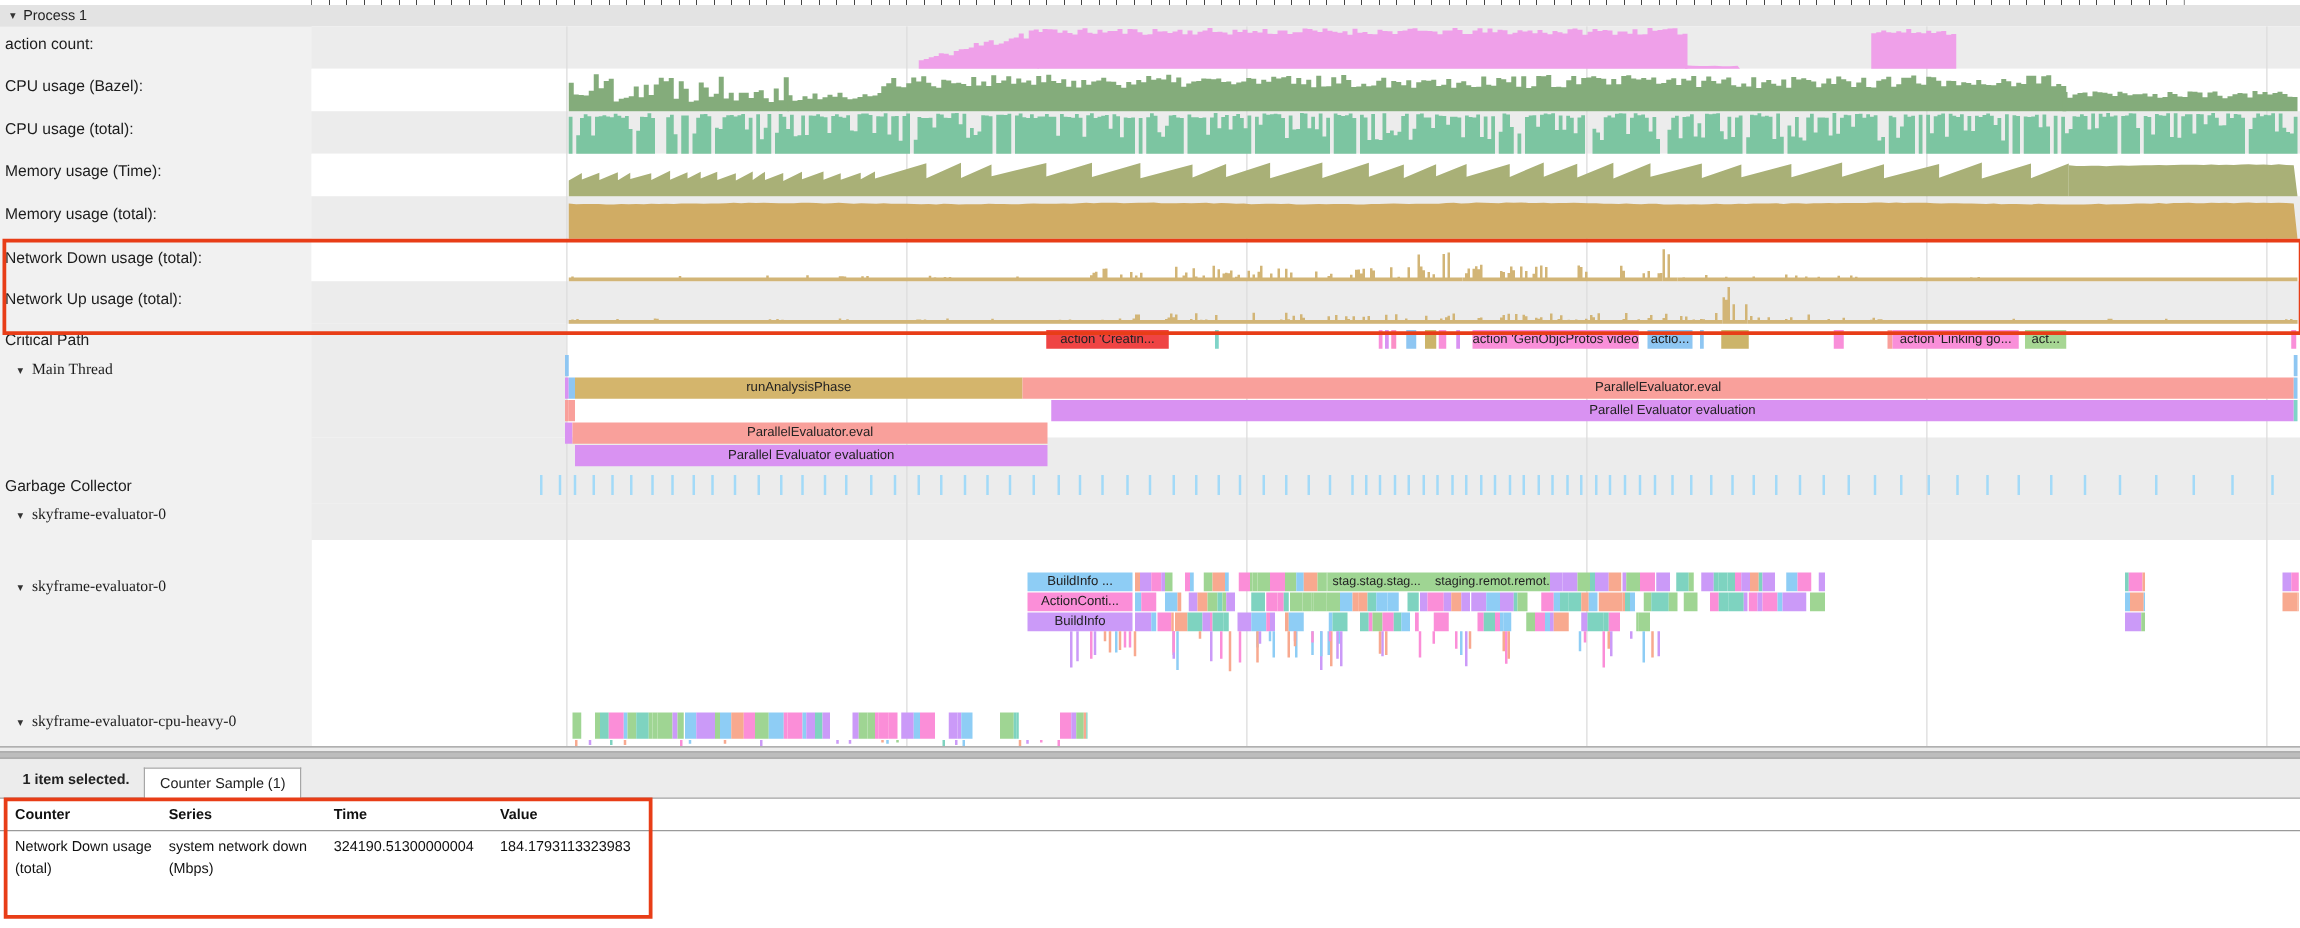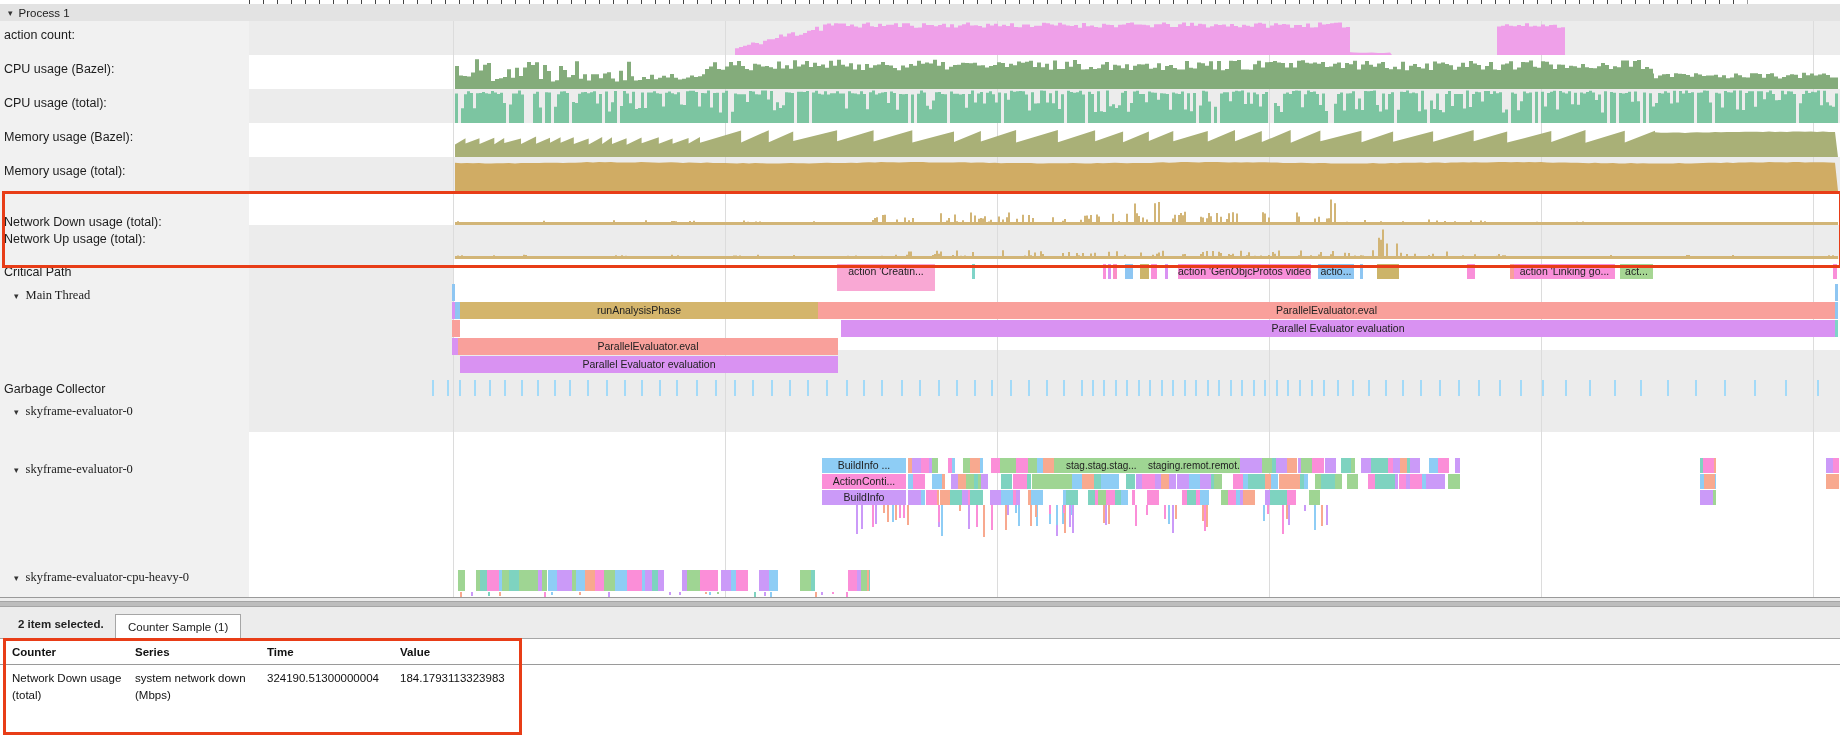--- a/index.html
+++ b/index.html
@@ -61,7 +61,7 @@
       <div class="trk-lbl" style="top: 6px;"><span>action count:</span></div>
       <div class="trk-lbl" style="top: 40px;"><span>CPU usage (Bazel):</span></div>
       <div class="trk-lbl" style="top: 74px;"><span>CPU usage (total):</span></div>
-      <div class="trk-lbl" style="top: 108px;"><span>Memory usage (Bazel):</span></div>
+      <div class="trk-lbl" style="top: 108px;"><span>Memory usage (Time):</span></div>
       <div class="trk-lbl" style="top: 142px;"><span>Memory usage (total):</span></div>
       <div class="trk-lbl" style="top: 193px;"><span>Network Down usage (total):</span></div>
       <div class="trk-lbl" style="top: 210px;"><span>Network Up usage (total):</span></div>

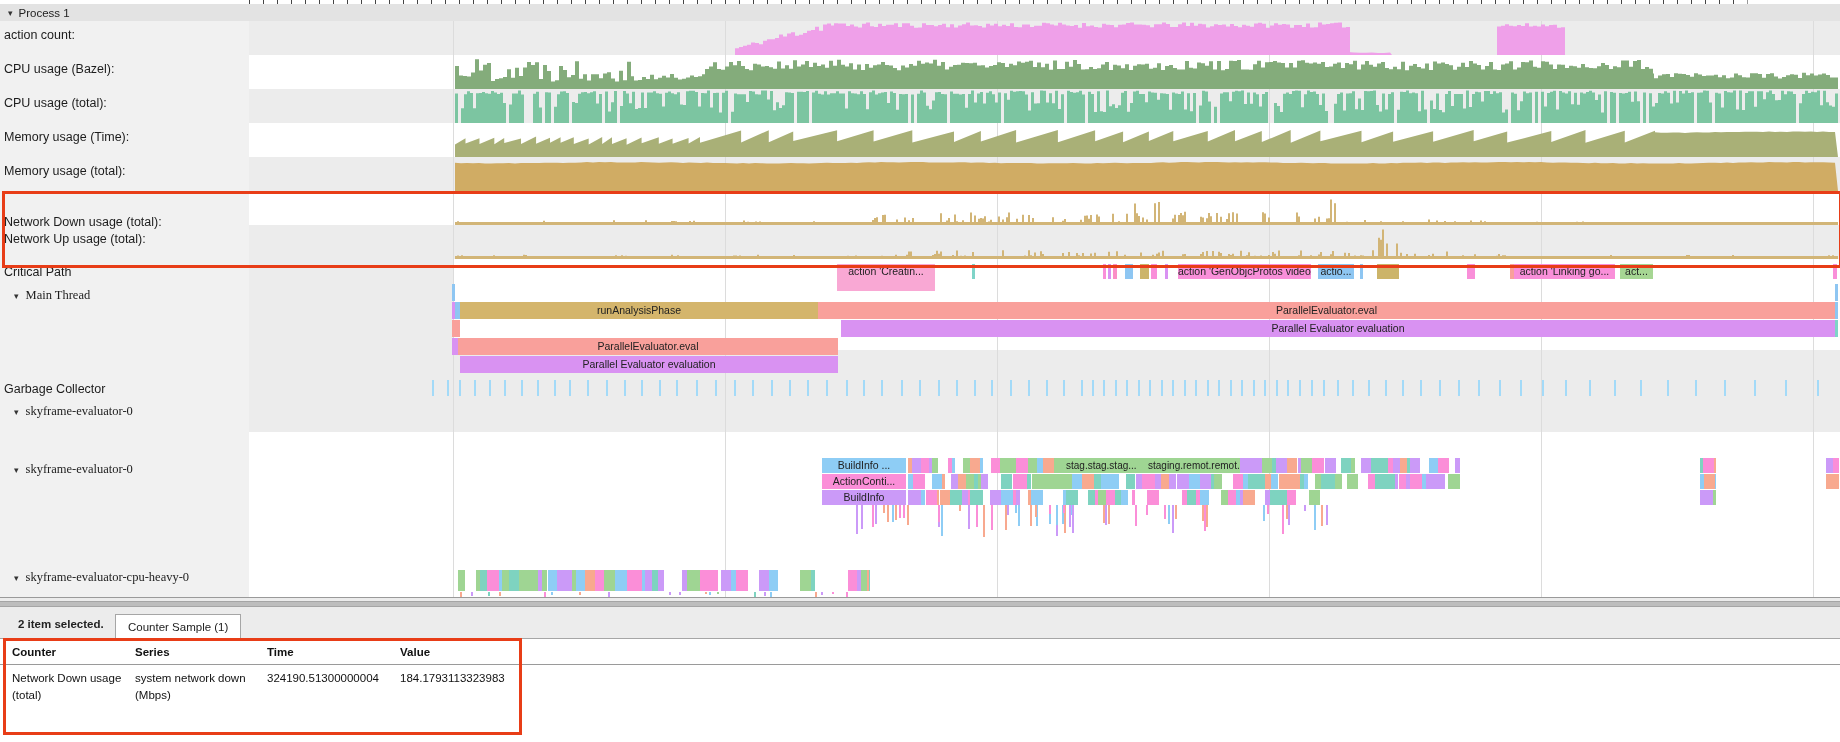--- a/index.html
+++ b/index.html
@@ -63,7 +63,7 @@
       <div class="trk-lbl" style="top: 74px;"><span>CPU usage (total):</span></div>
       <div class="trk-lbl" style="top: 108px;"><span>Memory usage (Time):</span></div>
       <div class="trk-lbl" style="top: 142px;"><span>Memory usage (total):</span></div>
-      <div class="trk-lbl" style="top: 193px;"><span>Network Down usage (total):</span></div>
+      <div class="trk-lbl" style="top: 177px;"><span>Network Down usage (total):</span></div>
       <div class="trk-lbl" style="top: 210px;"><span>Network Up usage (total):</span></div>
       <div class="trk-lbl" style="top: 243px;"><span>Critical Path</span></div>
       <div class="trk-lbl indent" style="top: 266px;"><span class="tri">▾</span><span>Main Thread</span></div>

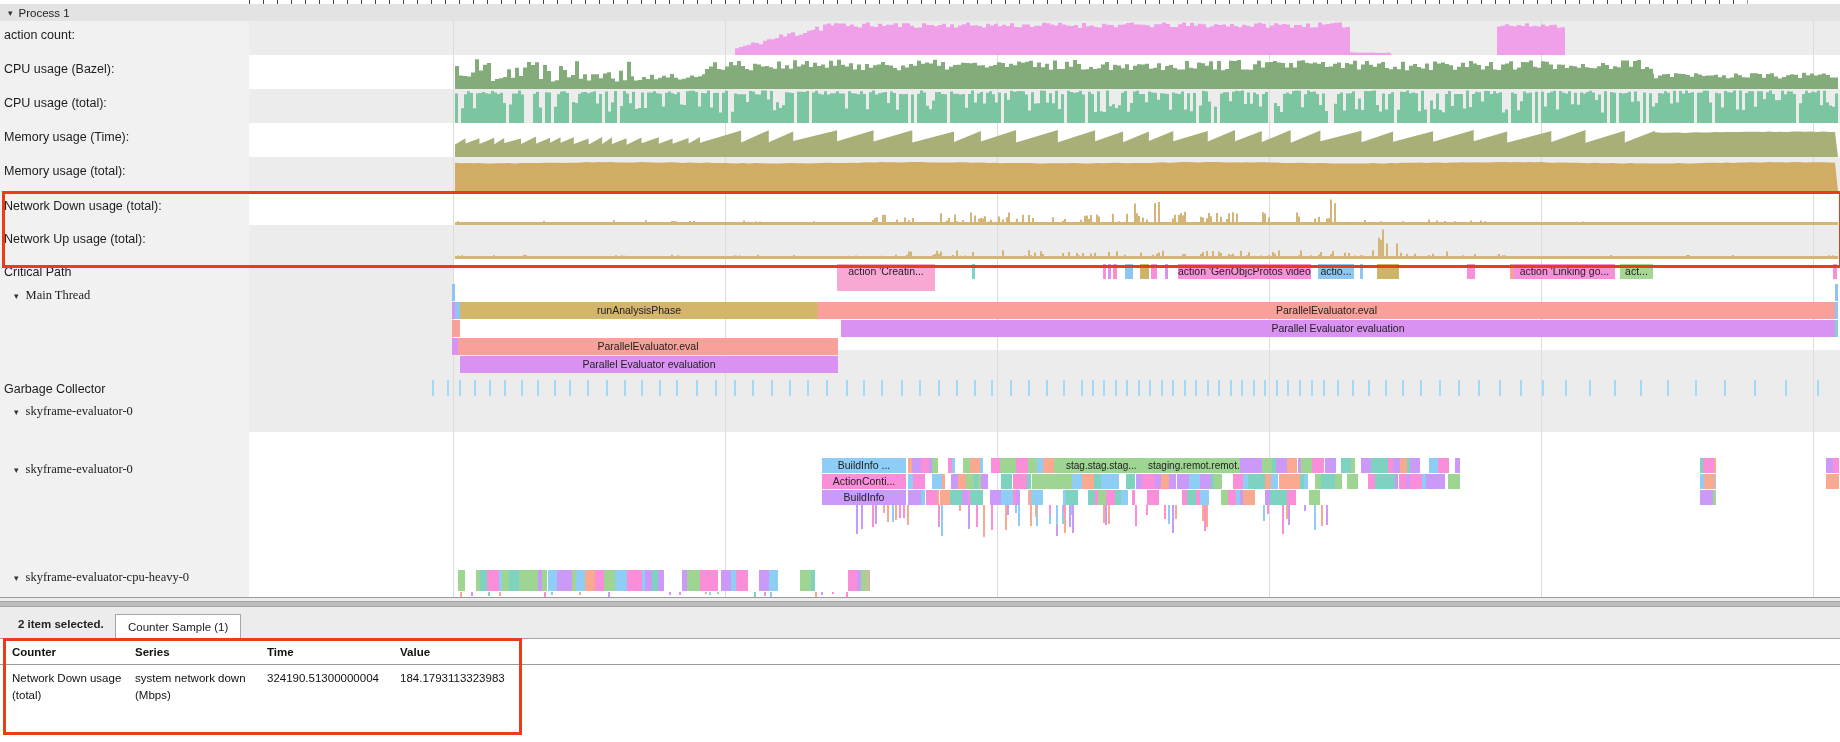--- a/index.html
+++ b/index.html
@@ -119,7 +119,7 @@
           <path fill="#d2b577" d="M1271 235H1589V238H1271ZM1281 236.5h2V238H1281ZM1285 236.6h2V238H1285ZM1287 236.0h2V238H1287ZM1295 235.3h2V238H1295ZM1309 236.0h2V238H1309ZM1329 237.3h2V238H1329ZM1347 237.2h2V238H1347ZM1349 235.4h2V238H1349ZM1357 235.1h2V238H1357ZM1361 234.0h2V238H1361ZM1375 237.5h2V238H1375ZM1425 234.9h2V238H1425ZM1437 234.0h2V238H1437ZM1439 234.0h2V238H1439ZM1441 237.6h2V238H1441ZM1463 235.4h2V238H1463ZM1483 234.0h2V238H1483ZM1495 237.5h2V238H1495ZM1499 234.9h2V238H1499ZM1507 235.3h2V238H1507ZM1559 236.9h2V238H1559ZM1561 236.0h2V238H1561ZM1569 237.1h2V238H1569ZM1577 235.8h2V238H1577ZM1579 234.3h2V238H1579ZM1583 234.2h2V238H1583ZM1585 236.0h2V238H1585Z"></path>
         </svg>
       </div>
-      <div class="sl" style="left: 588px; top: 243px; width: 98px; height: 27px; background: #f9a8d4; line-height: 15px;">action 'Creatin...</div>
+      <div class="sl" style="left: 588px; top: 243px; width: 98px; height: 15px; background: #ef4444; line-height: 15px;">action 'Creatin...</div>
       <div class="sl" style="left: 723px; top: 243px; width: 3px; height: 15px; background: rgb(127, 212, 200); line-height: 15px;"></div>
       <div class="sl" style="left: 854px; top: 243px; width: 3px; height: 15px; background: rgb(249, 143, 217); line-height: 15px;"></div>
       <div class="sl" style="left: 859px; top: 243px; width: 3px; height: 15px; background: rgb(217, 146, 242); line-height: 15px;"></div>

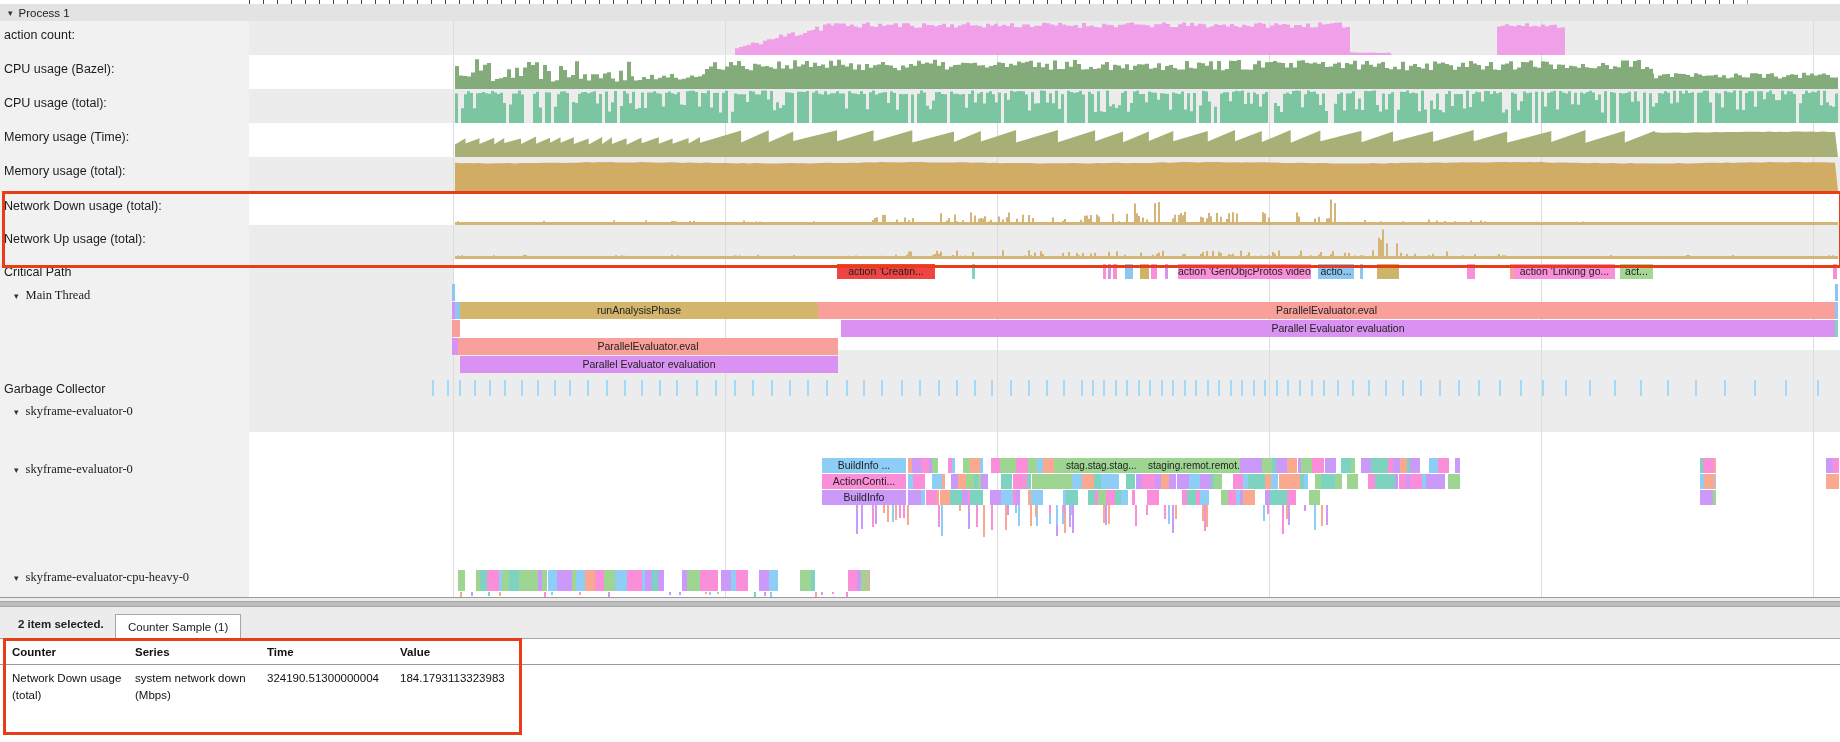--- a/index.html
+++ b/index.html
@@ -539,7 +539,7 @@
 
   <div id="panel">
     <div id="panel-head">
-      <span id="sel-text">2 item selected.</span>
+      <span id="sel-text">1 item selected.</span>
       <span id="tab">Counter Sample (1)</span>
     </div>
     <span class="th" style="left:12px">Counter</span>

